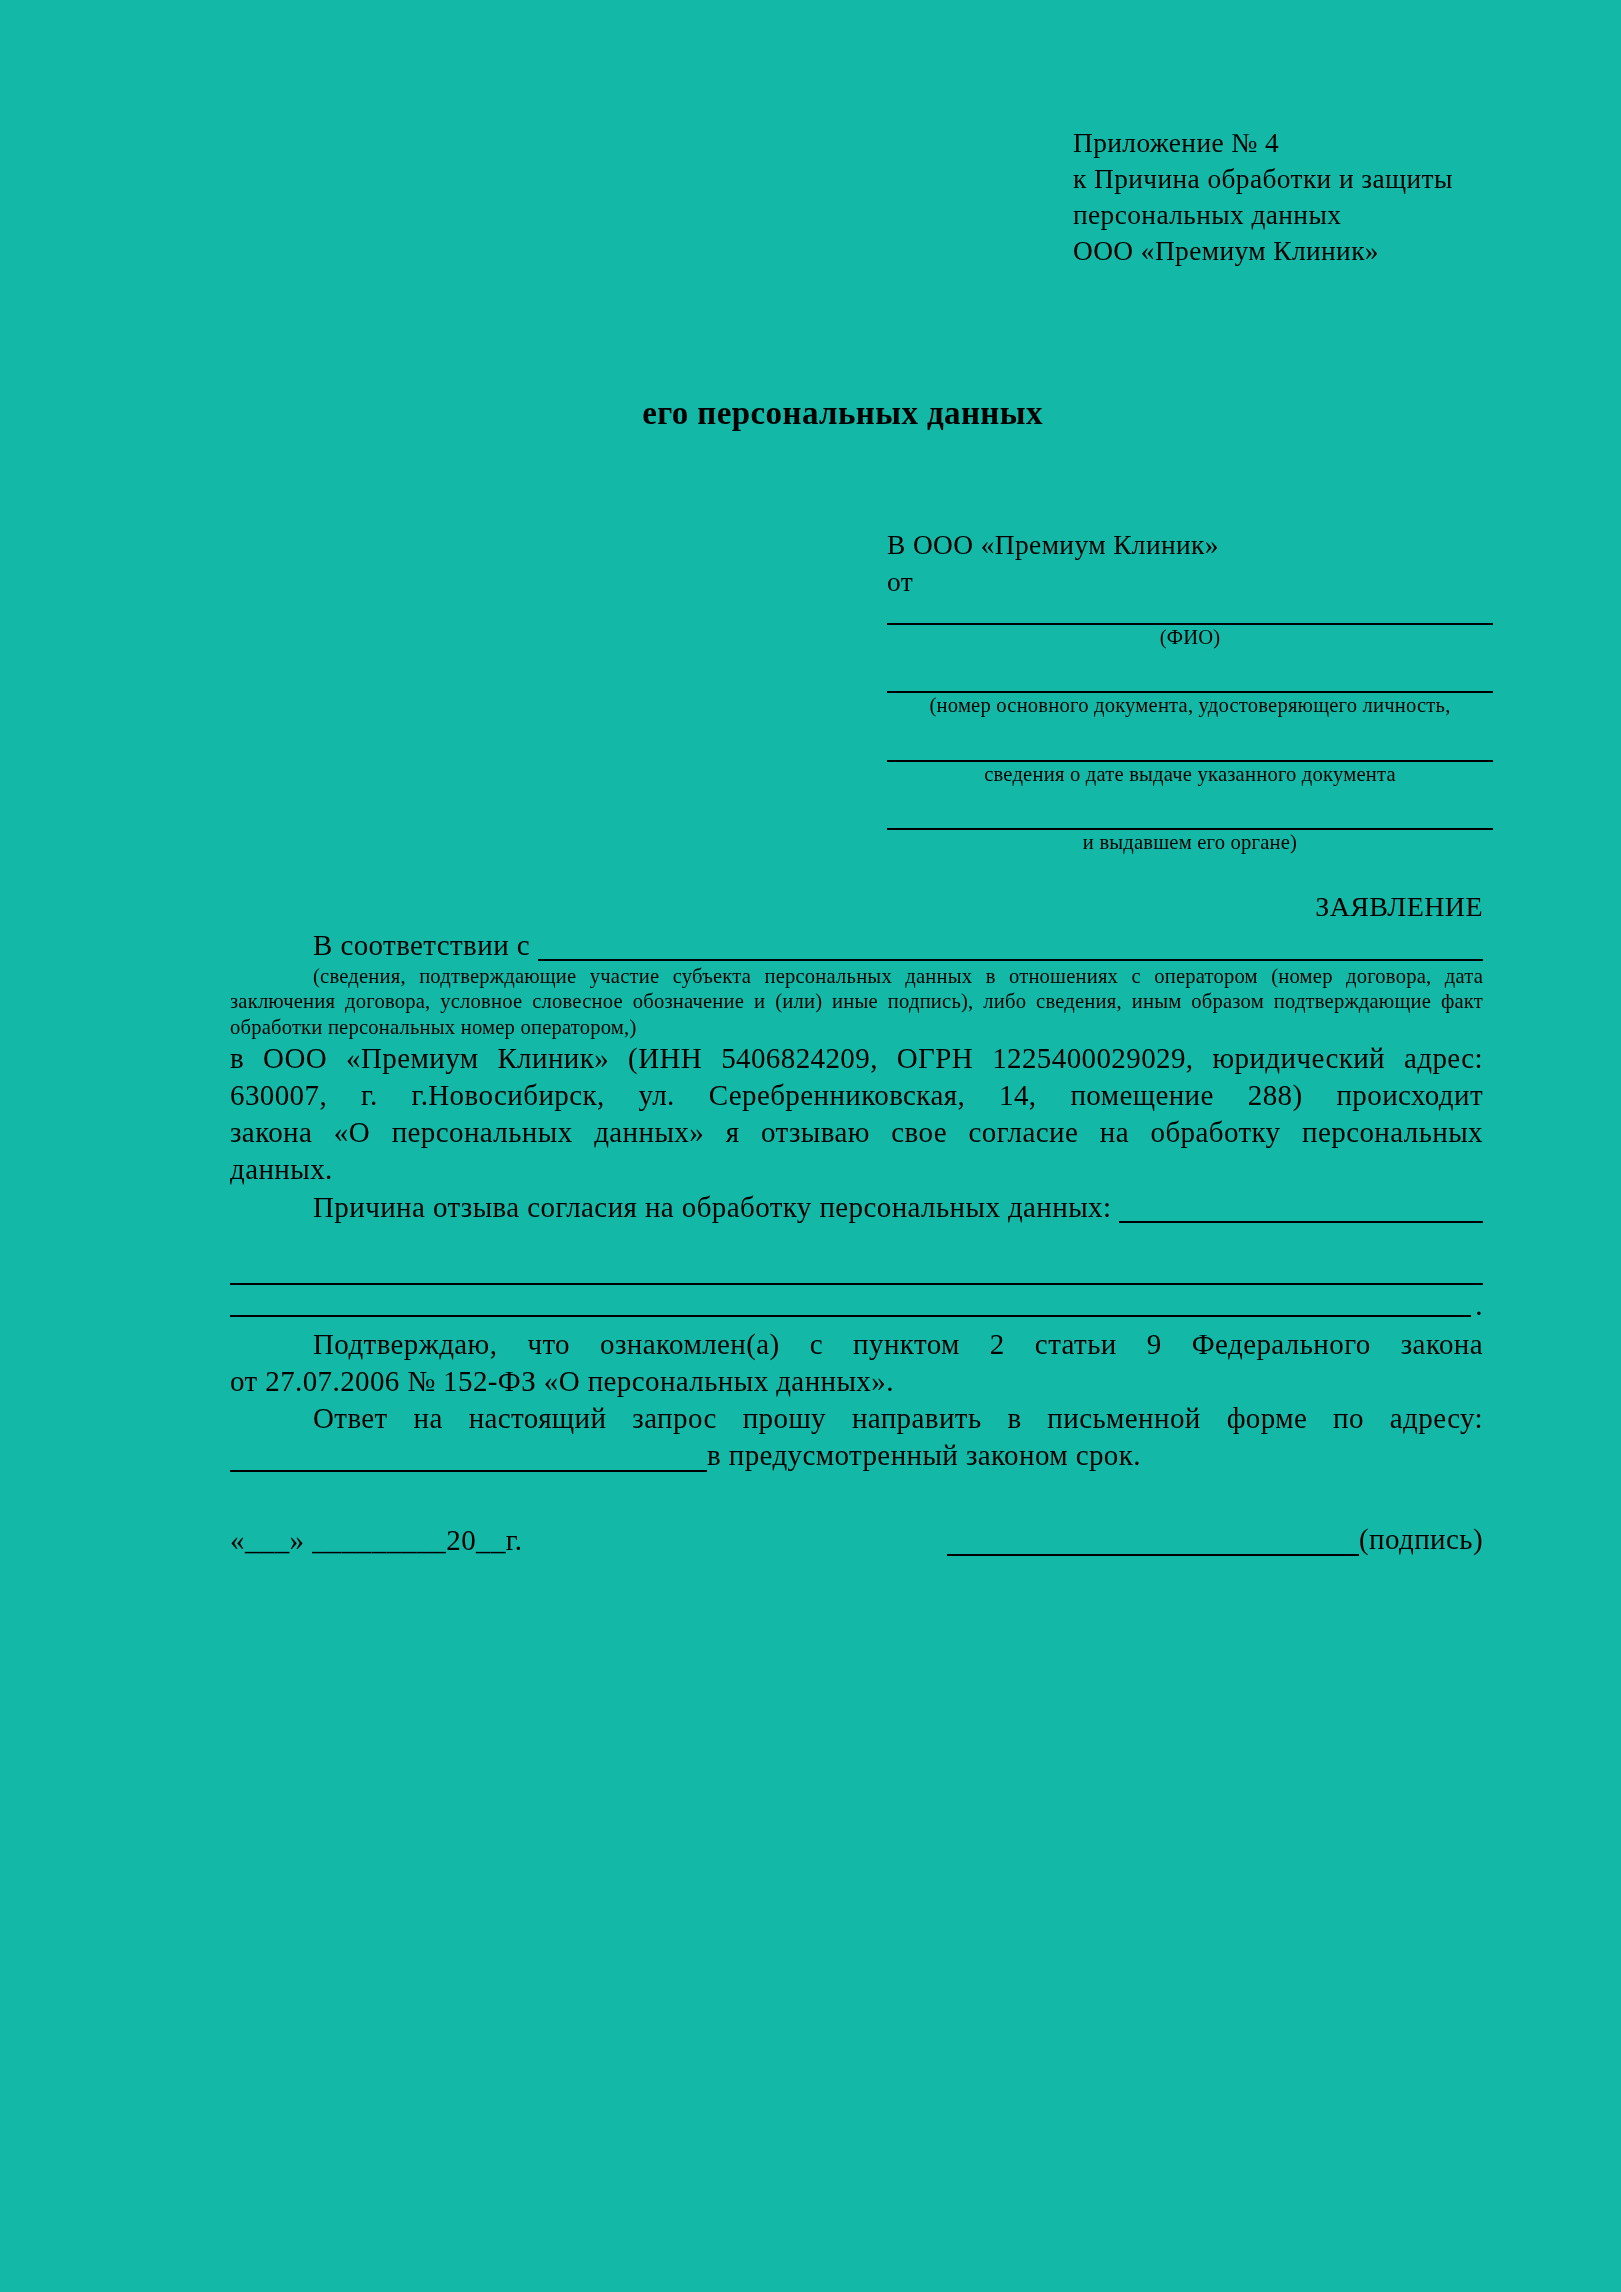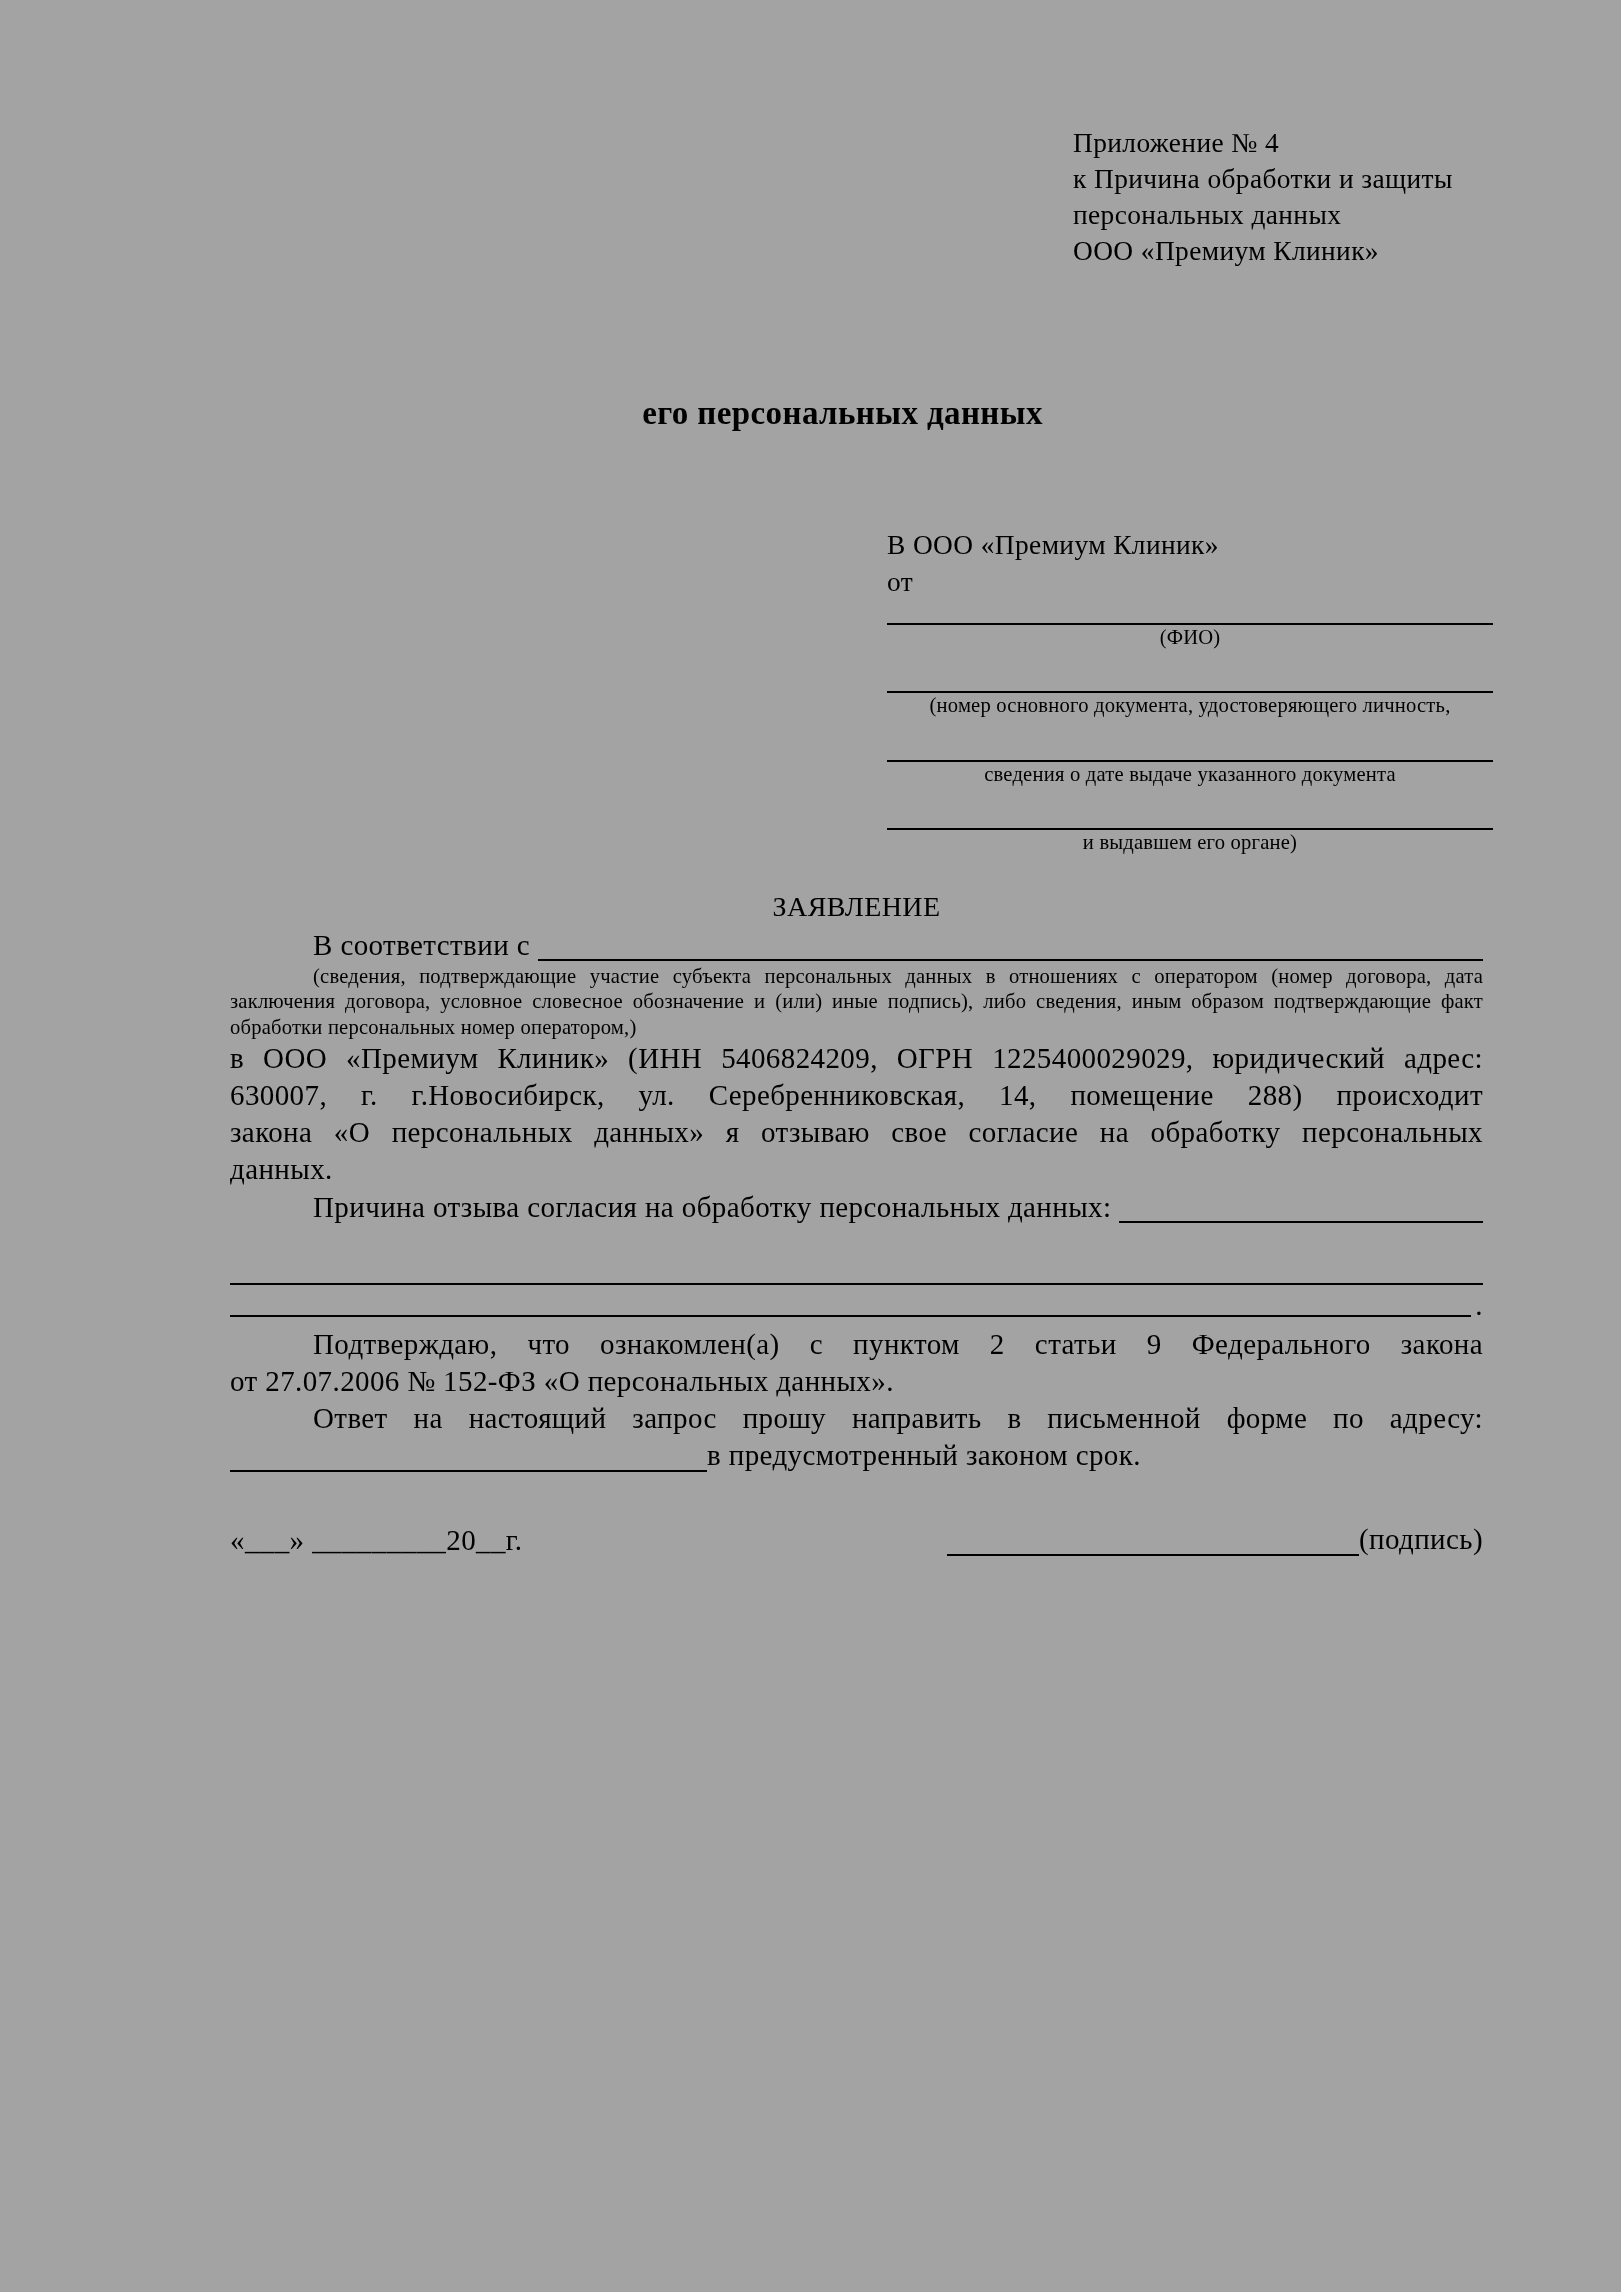--- a/index.html
+++ b/index.html
@@ -6,7 +6,7 @@
   .page {
     position:relative;
     width:1621px; height:2293px;
-    background:#a3a3a3;
+    background:#14b8a6;
     color:#000;
     font-family:"Liberation Serif","DejaVu Serif",serif;
     letter-spacing:0.4px;

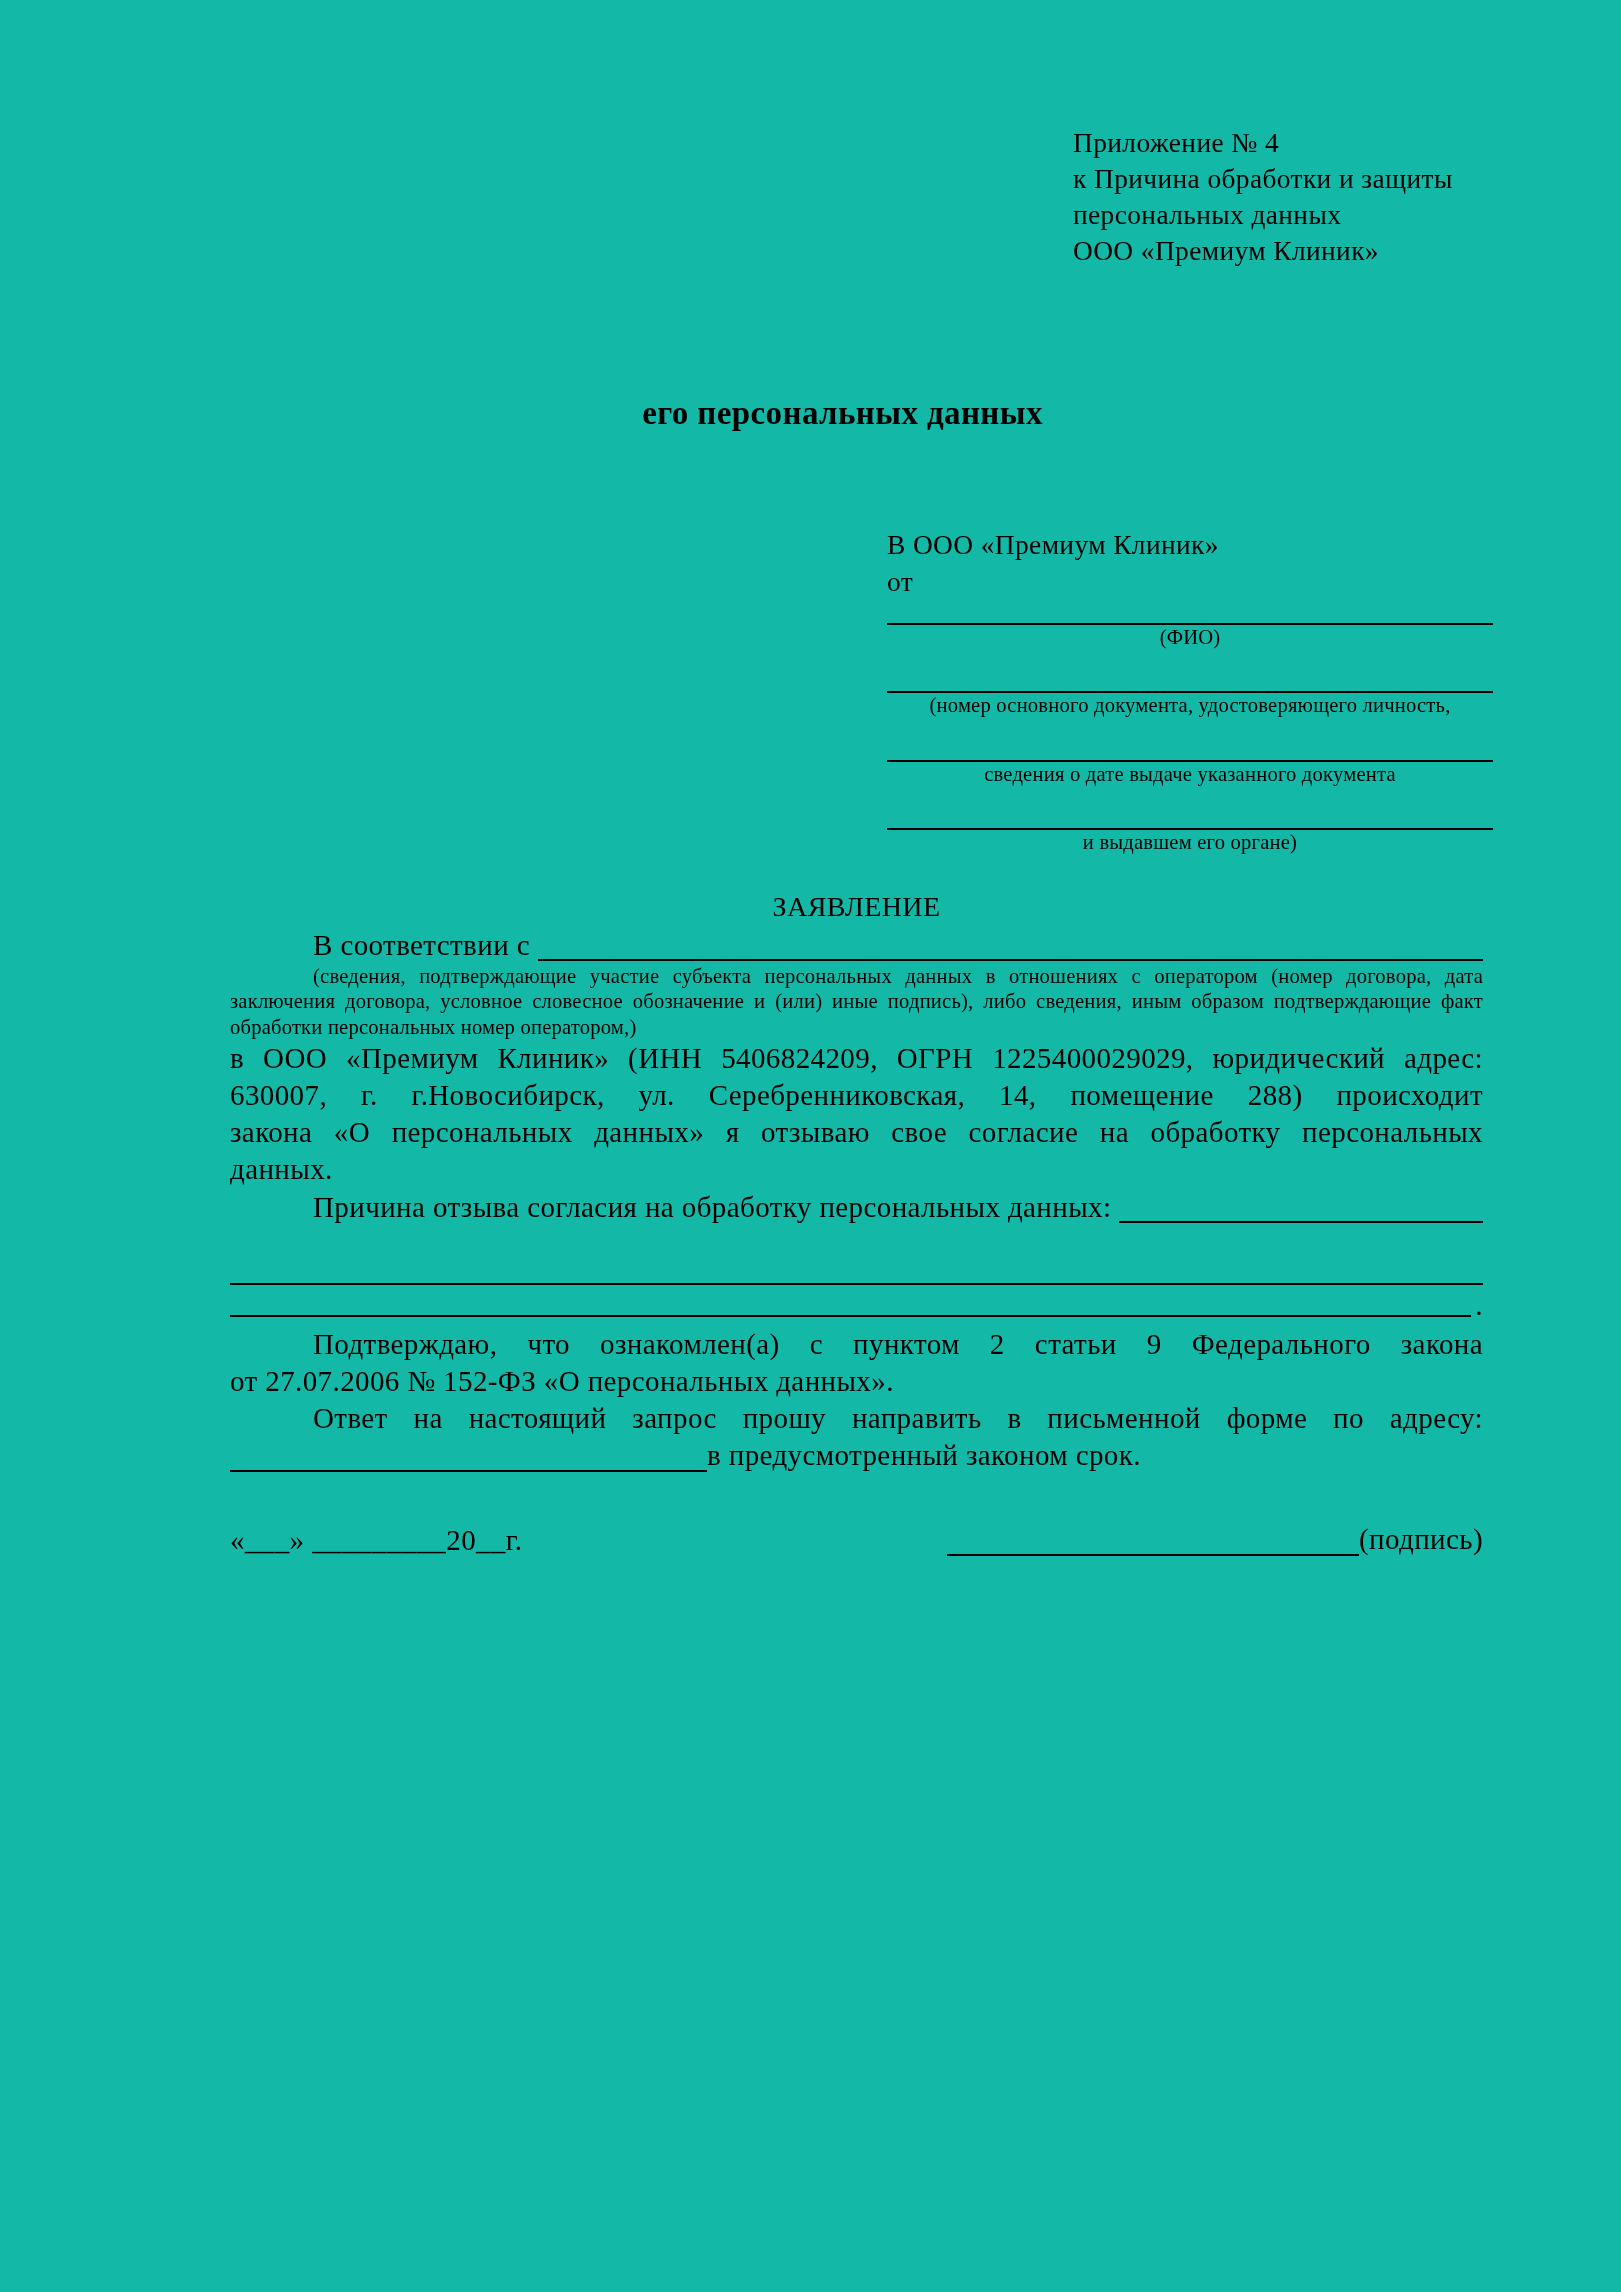--- a/index.html
+++ b/index.html
@@ -44,7 +44,7 @@
     position:absolute; left:230px; top:887px; width:1253px;
     font-size:29px; line-height:37px;
   }
-  .heading { text-align:center; font-size:28px; line-height:39px; }
+  .heading { text-align:right; font-size:28px; line-height:39px; }
 
   .fill-row { display:flex; align-items:flex-end; }
   .fill-row .label { white-space:nowrap; }

